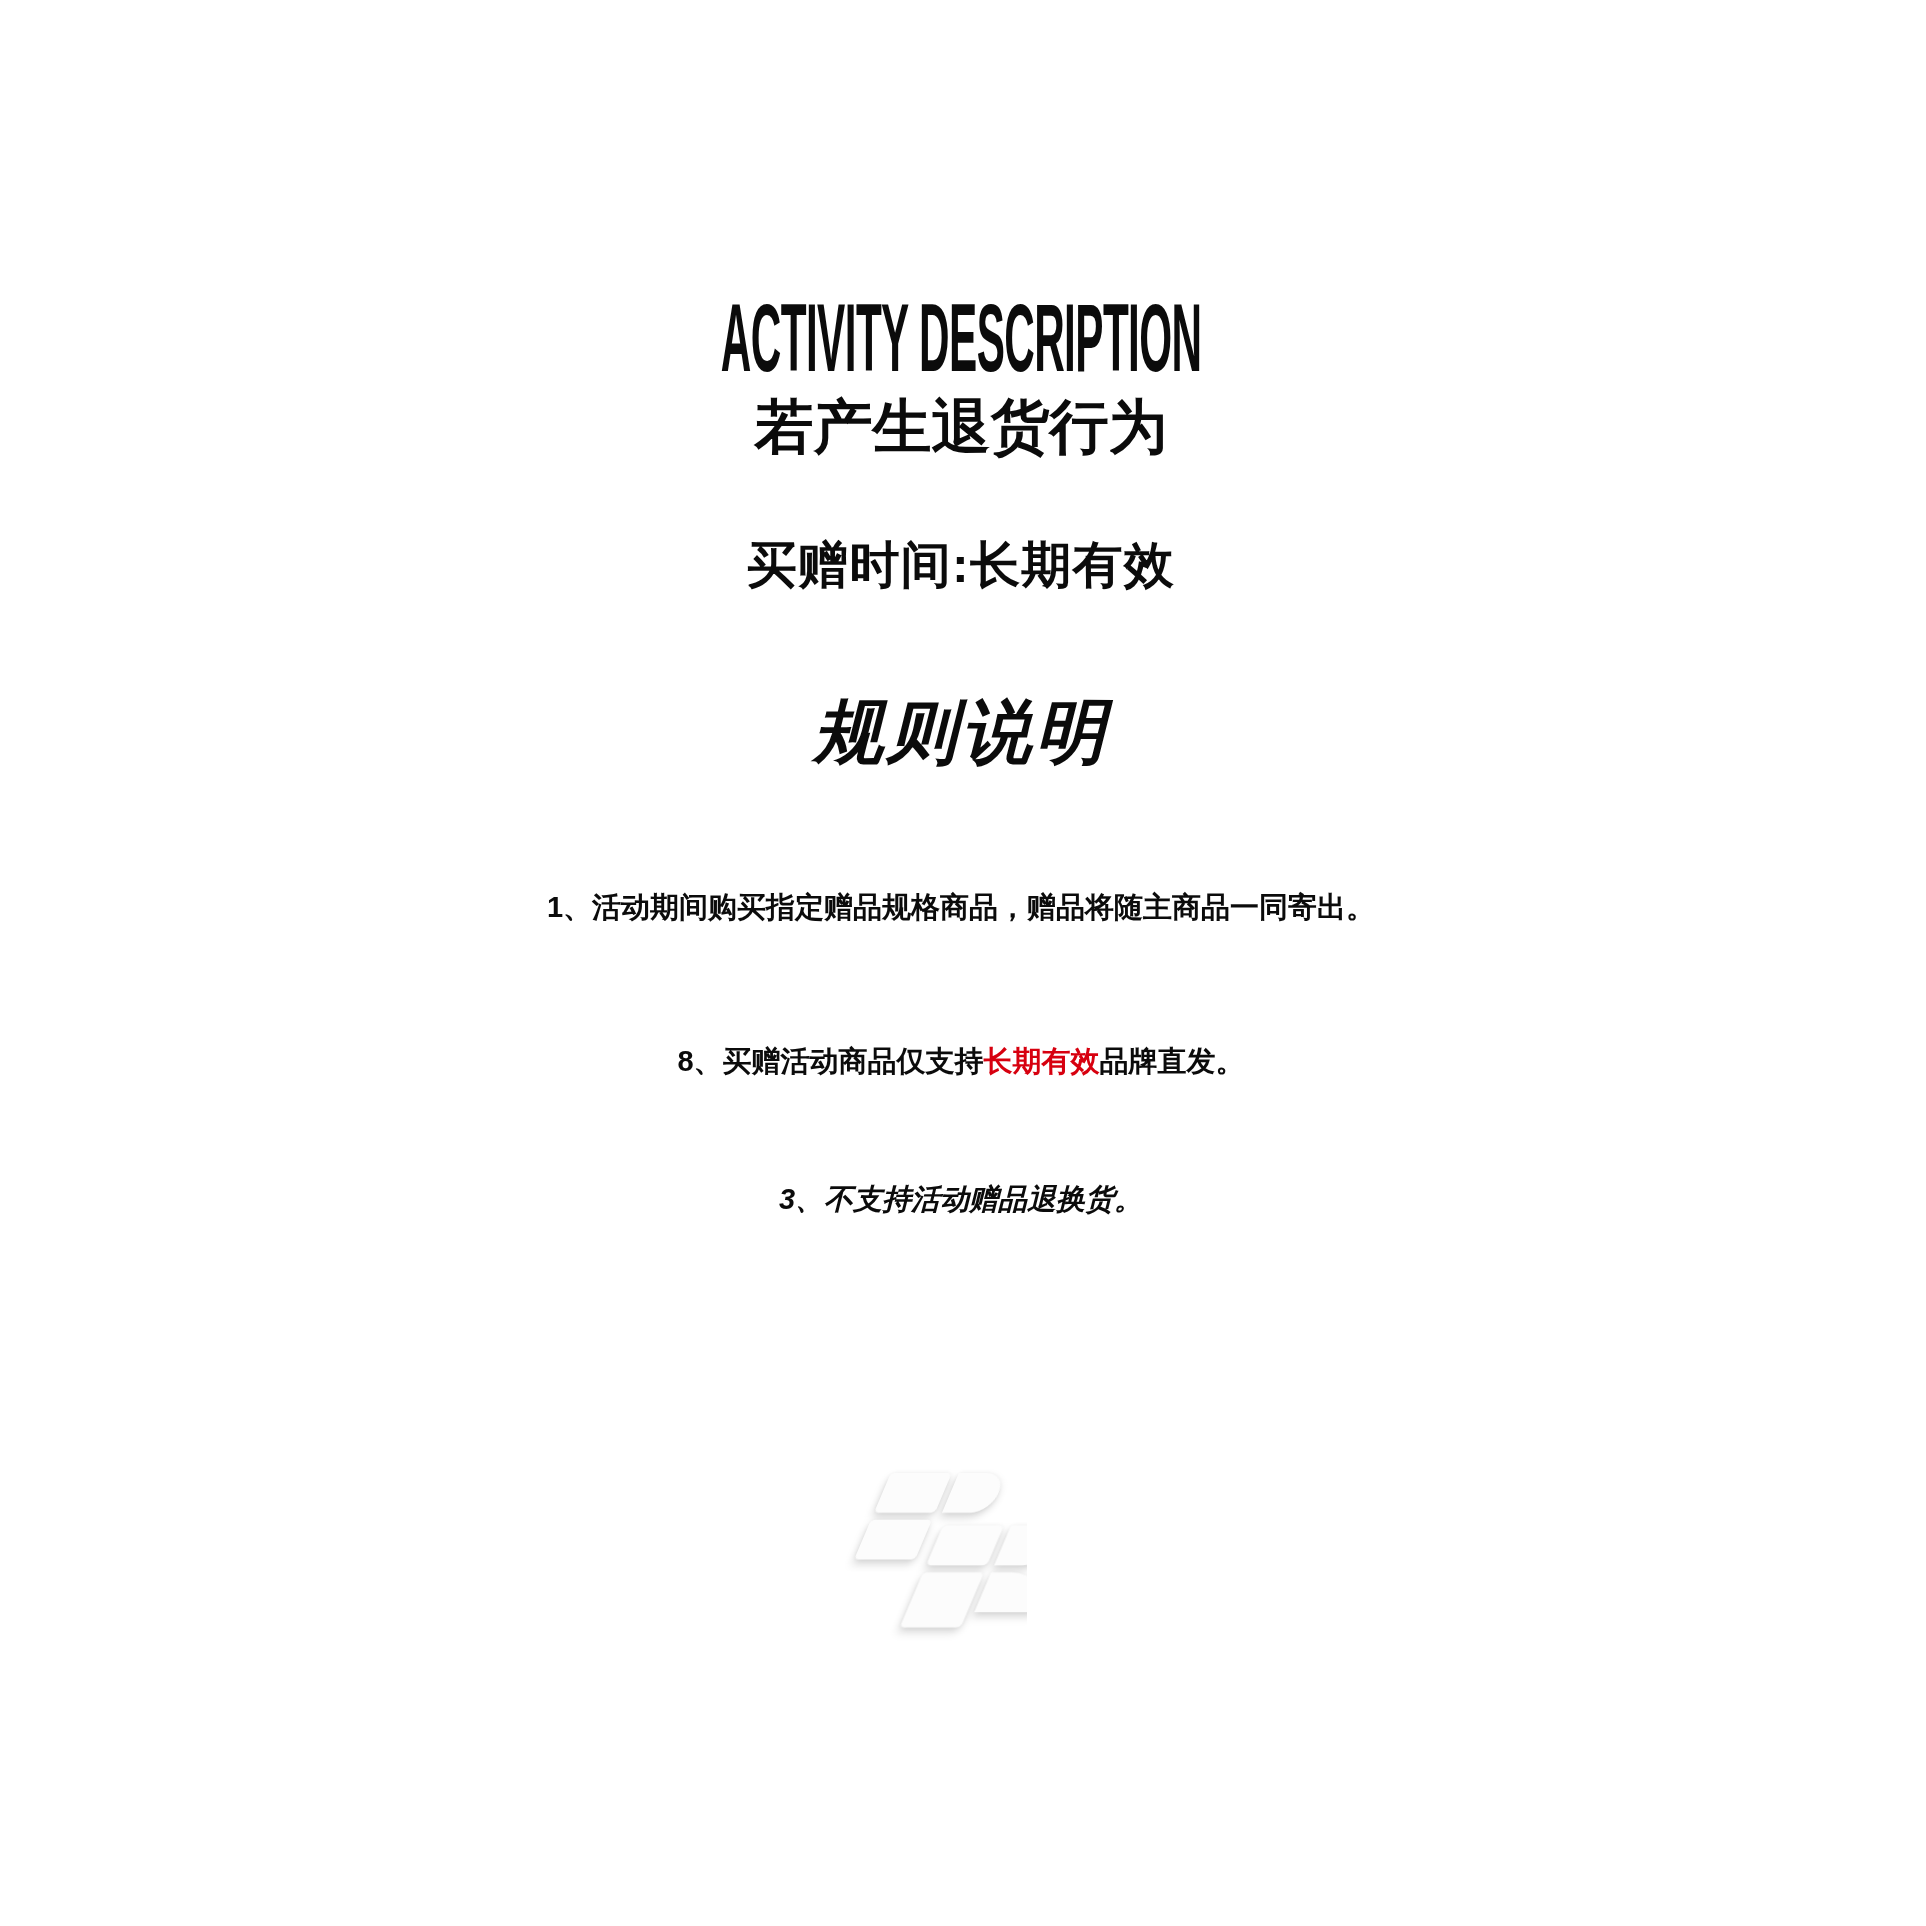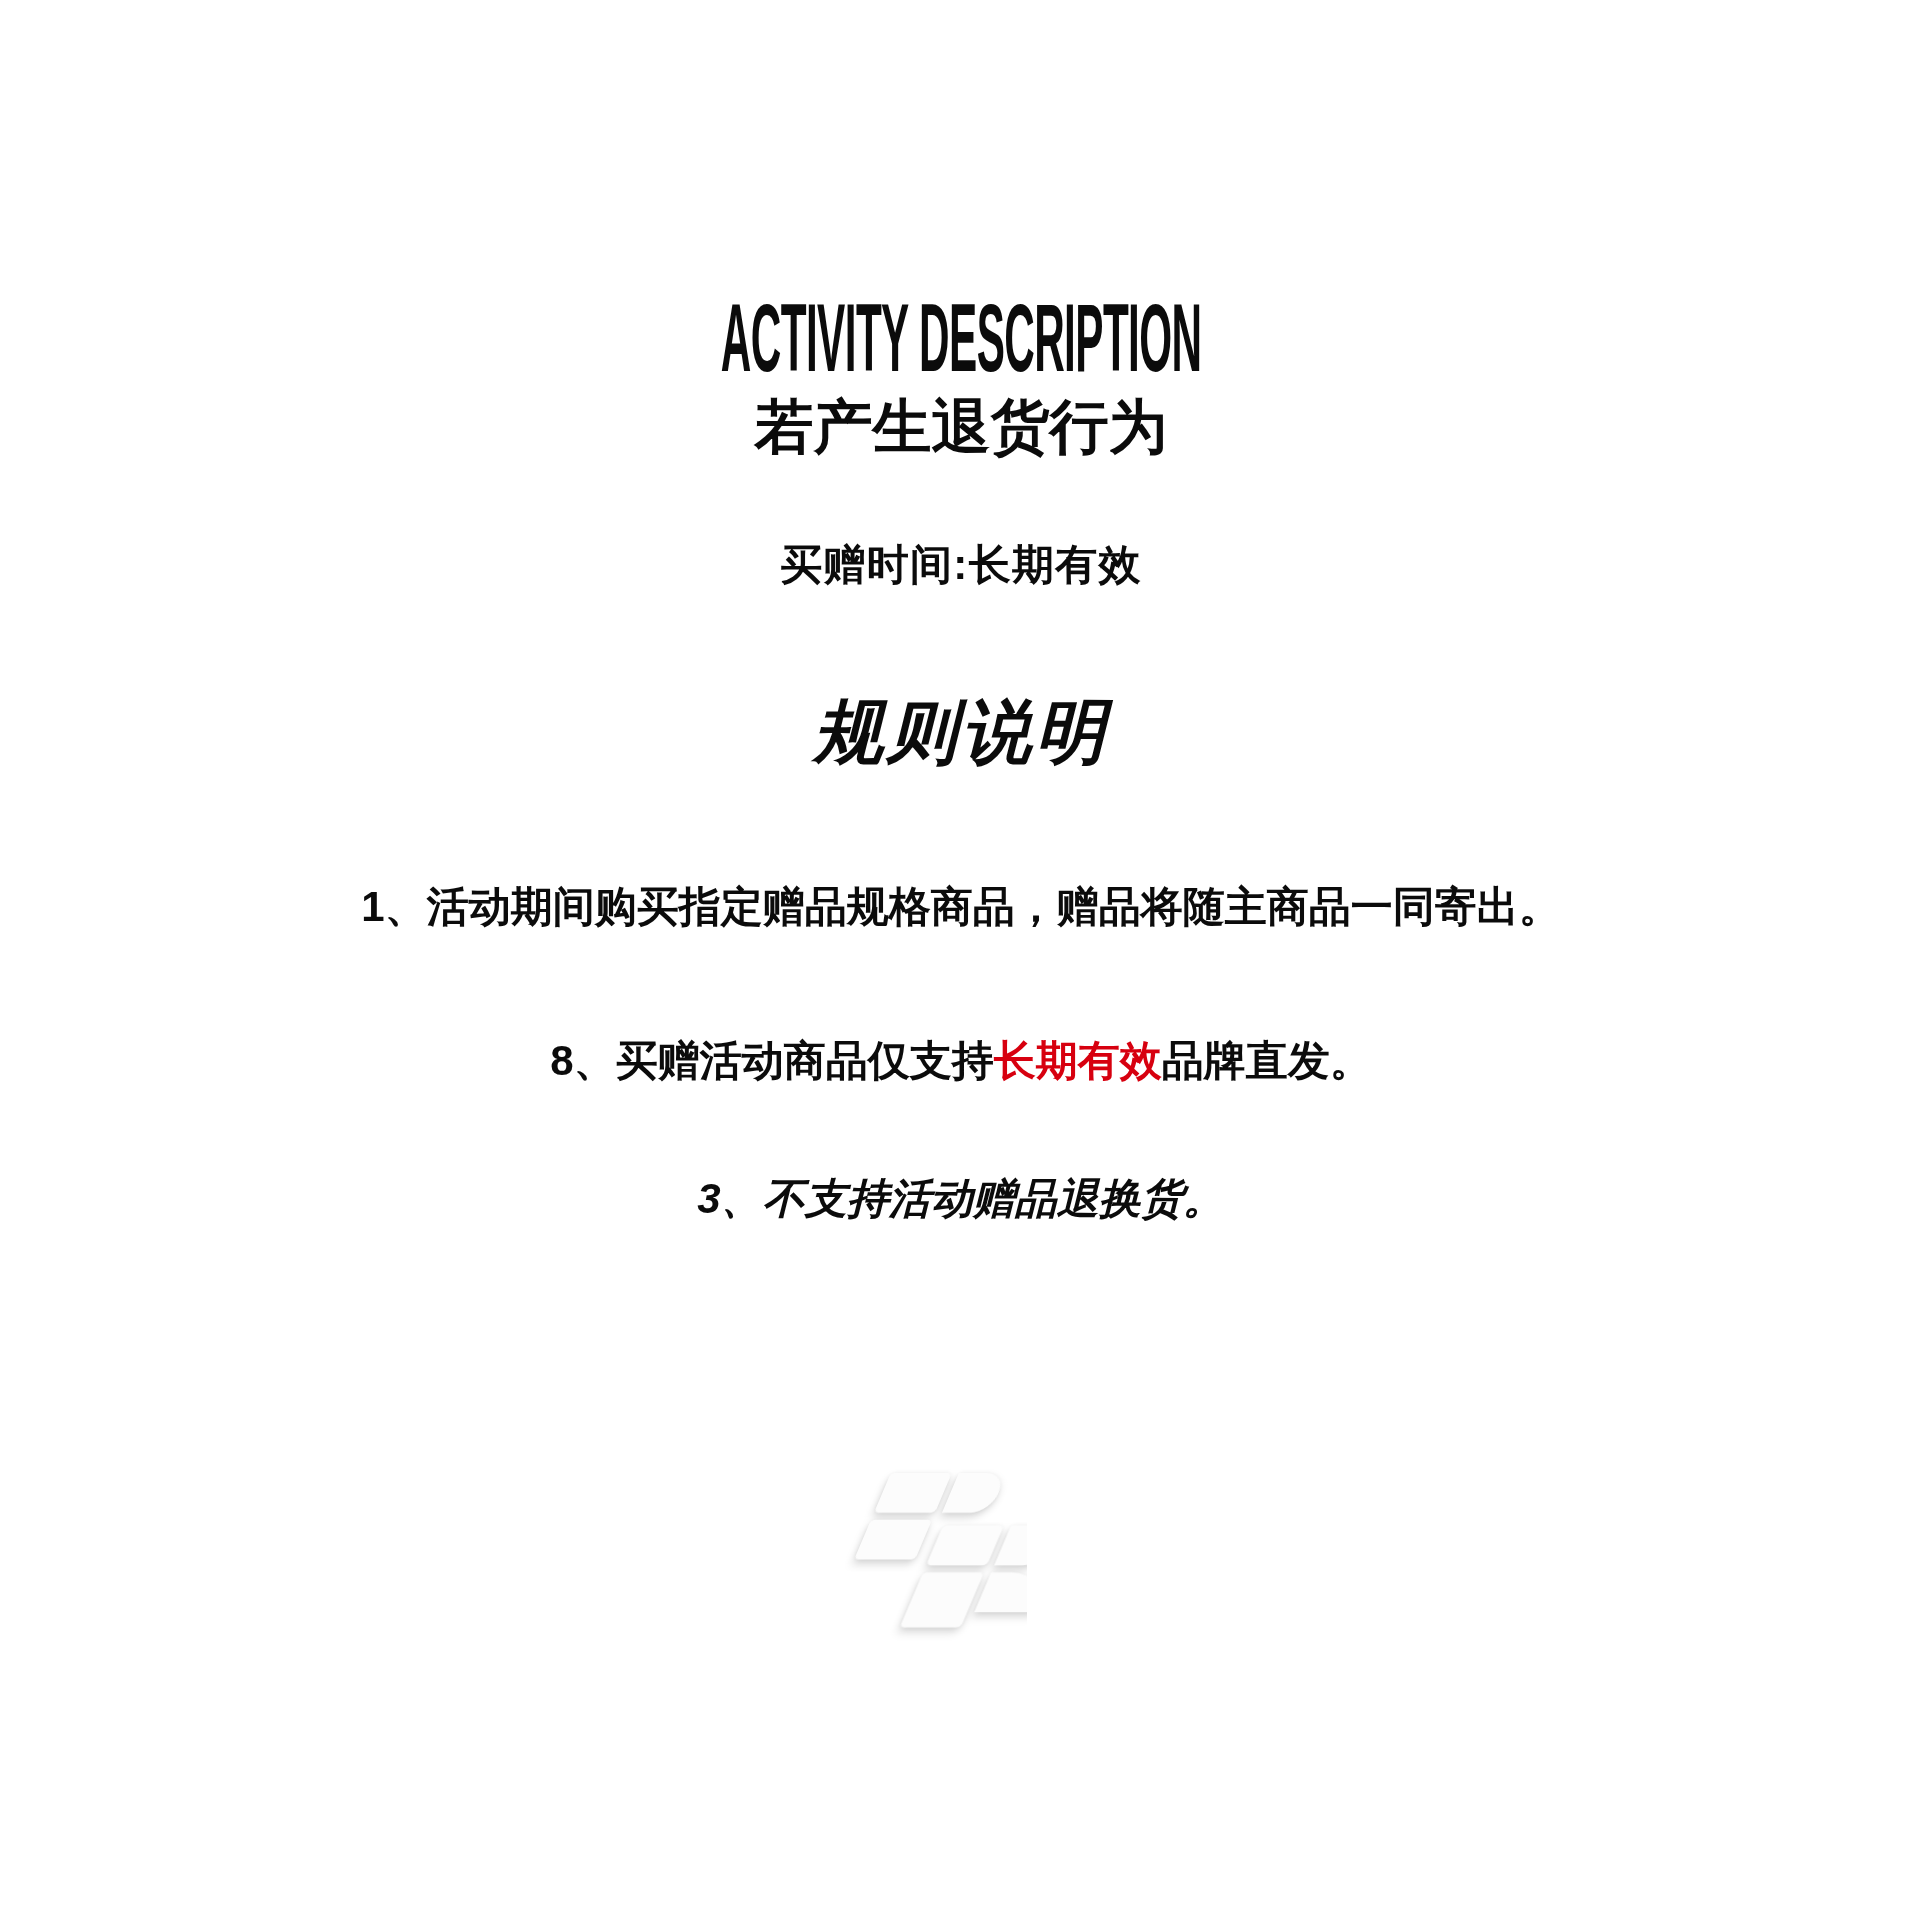--- a/index.html
+++ b/index.html
@@ -38,7 +38,7 @@
   }
   .validity{
     top:537px;
-    font-size:42px;line-height:56px;
+    font-size:50px;line-height:56px;
     letter-spacing:1.3px;
   }
   .section-title{

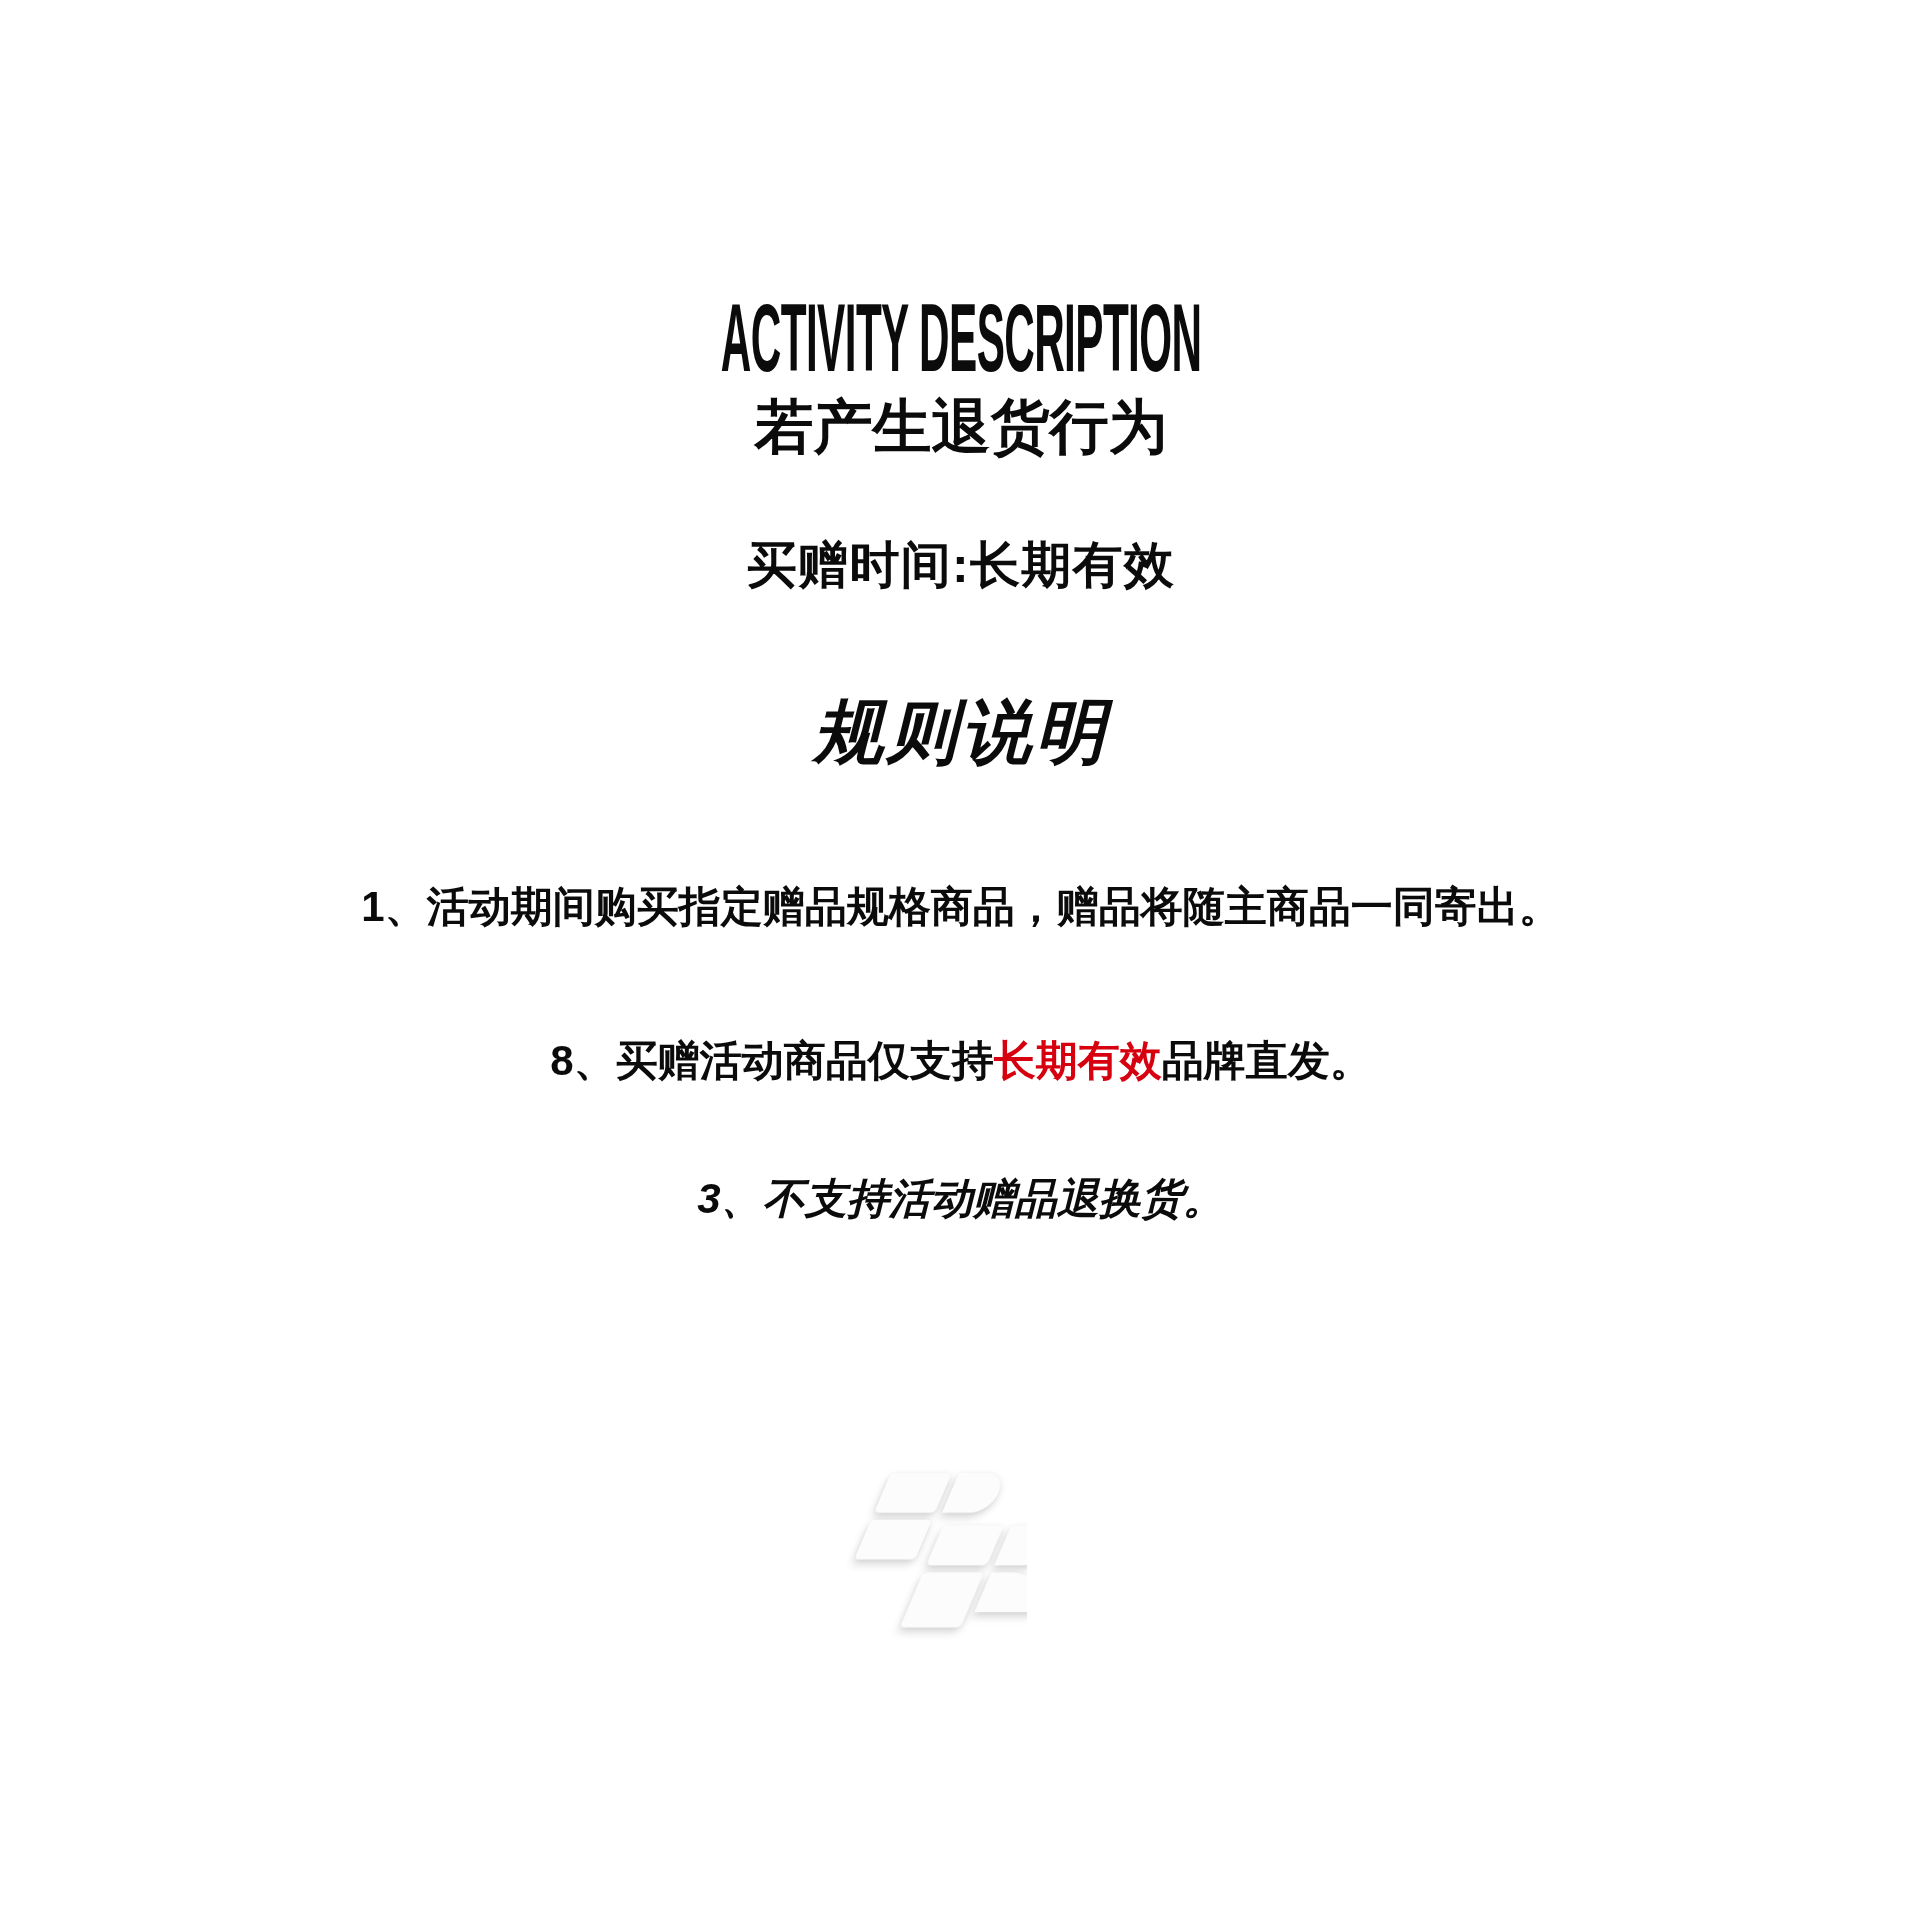--- a/index.html
+++ b/index.html
@@ -48,7 +48,7 @@
     font-style:italic;
   }
   .rule{
-    font-size:42px;line-height:44px;
+    font-size:29px;line-height:44px;
   }
   .rule-1{top:885px;}
   .rule-2{top:1039px;}

